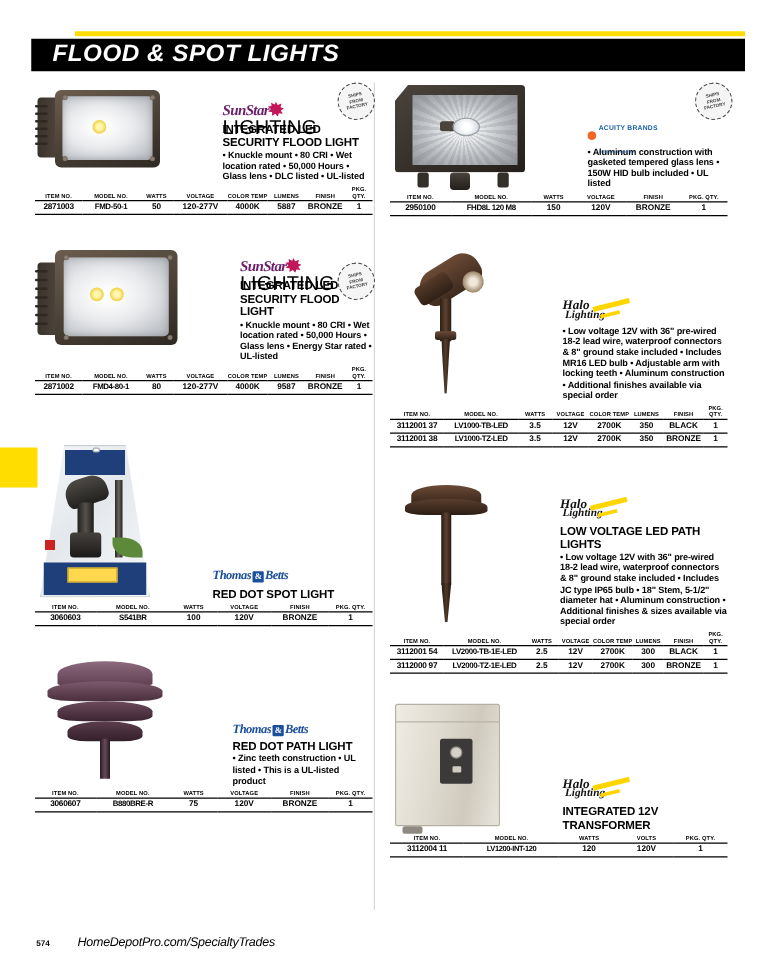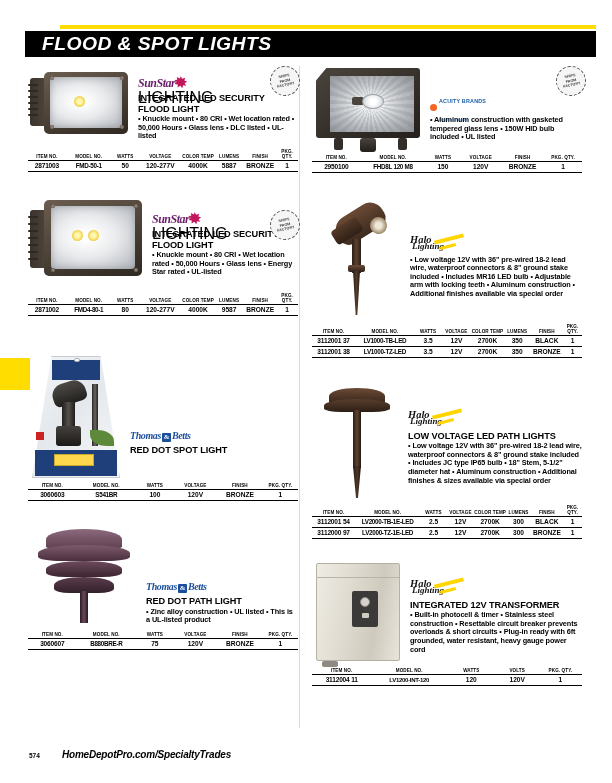--- a/index.html
+++ b/index.html
@@ -47,7 +47,7 @@
 
   
   .product { position: relative; margin-bottom: 5px; }
-  .product-body { display: flex; align-items: center; }
+  .product-body { display: flex; align-items: flex-end; gap: 40px; }
   .prod-img {
     flex: 0 0 auto; position: relative;
   }

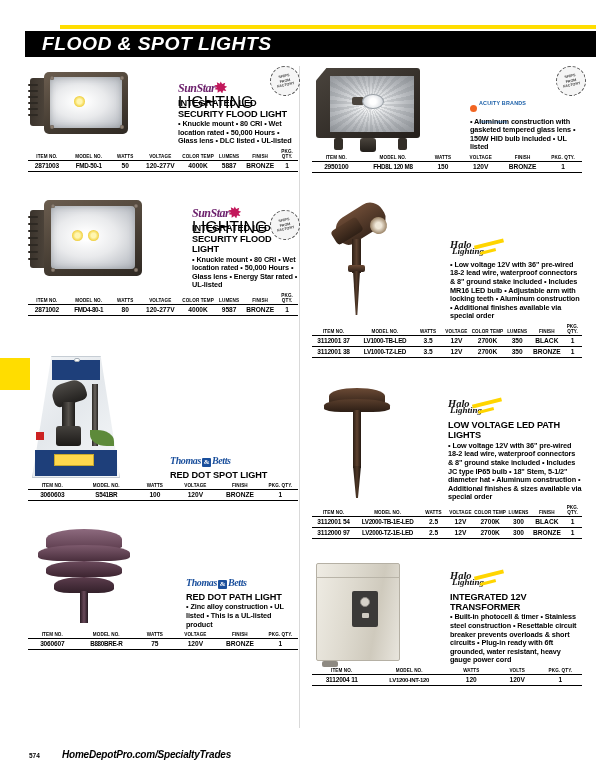--- a/index.html
+++ b/index.html
@@ -597,7 +597,7 @@
           <span class="tb-text">Thomas<span class="tb-amp">&amp;</span>Betts</span>
         </div>
         <div class="prod-title">RED DOT PATH LIGHT</div>
-        <div class="prod-bullets">• Zinc alloy construction • UL listed • This is a UL-listed product</div>
+        <div class="prod-bullets">• Zinc teeth construction • UL listed • This is a UL-listed product</div>
       </div>
     </div>
     <table class="spec">

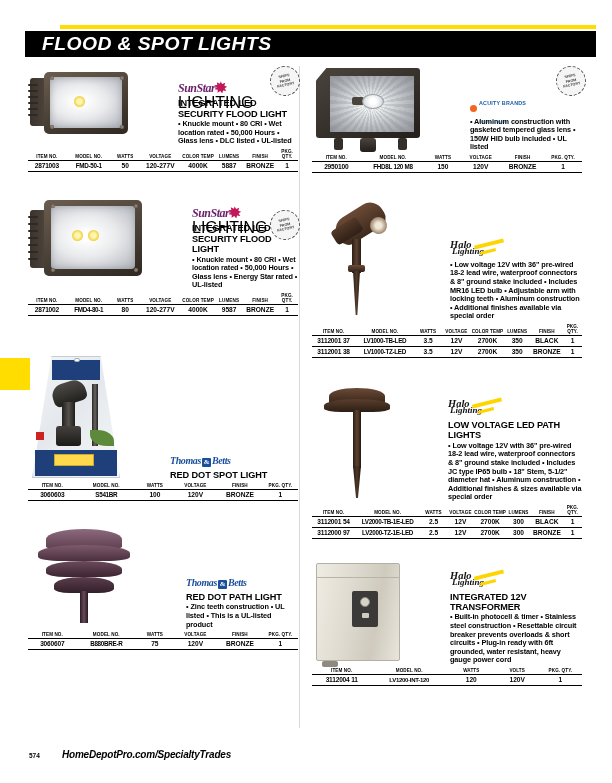--- a/index.html
+++ b/index.html
@@ -821,7 +821,6 @@
           <span class="halo-streak2"></span>
         </div>
         <div class="prod-title">INTEGRATED 12V TRANSFORMER</div>
-        <div class="prod-bullets">• Built-in photocell &amp; timer • Stainless steel construction • Resettable circuit breaker prevents overloads &amp; short circuits • Plug-in ready with 6ft grounded, water resistant, heavy gauge power cord</div>
       </div>
     </div>
     <table class="spec">

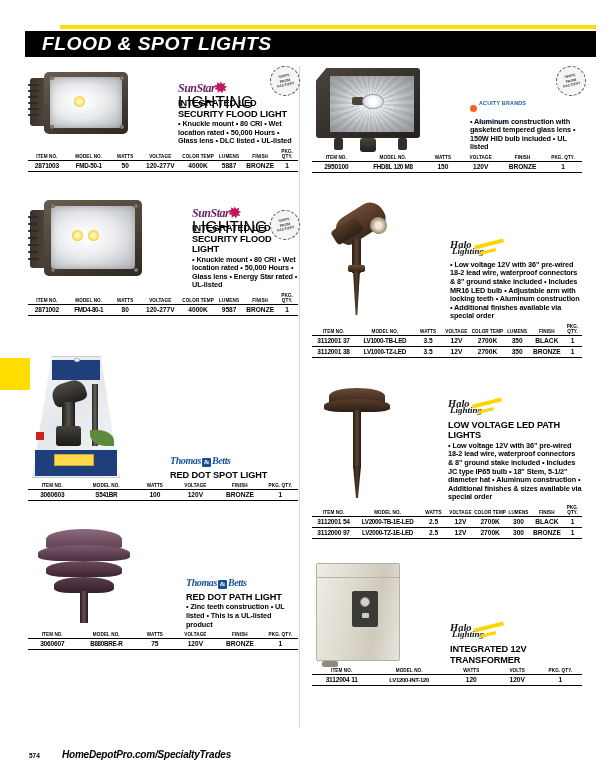--- a/index.html
+++ b/index.html
@@ -111,7 +111,7 @@
   }
   .footer-site {
     position: absolute; left: 62px; top: 1px;
-    font-size: 10px; font-weight: bold; color: #000;
+    font-size: 10px; font-weight: normal; color: #000;
     font-style: italic; letter-spacing: -0.2px;
   }
   .footer-phone {

